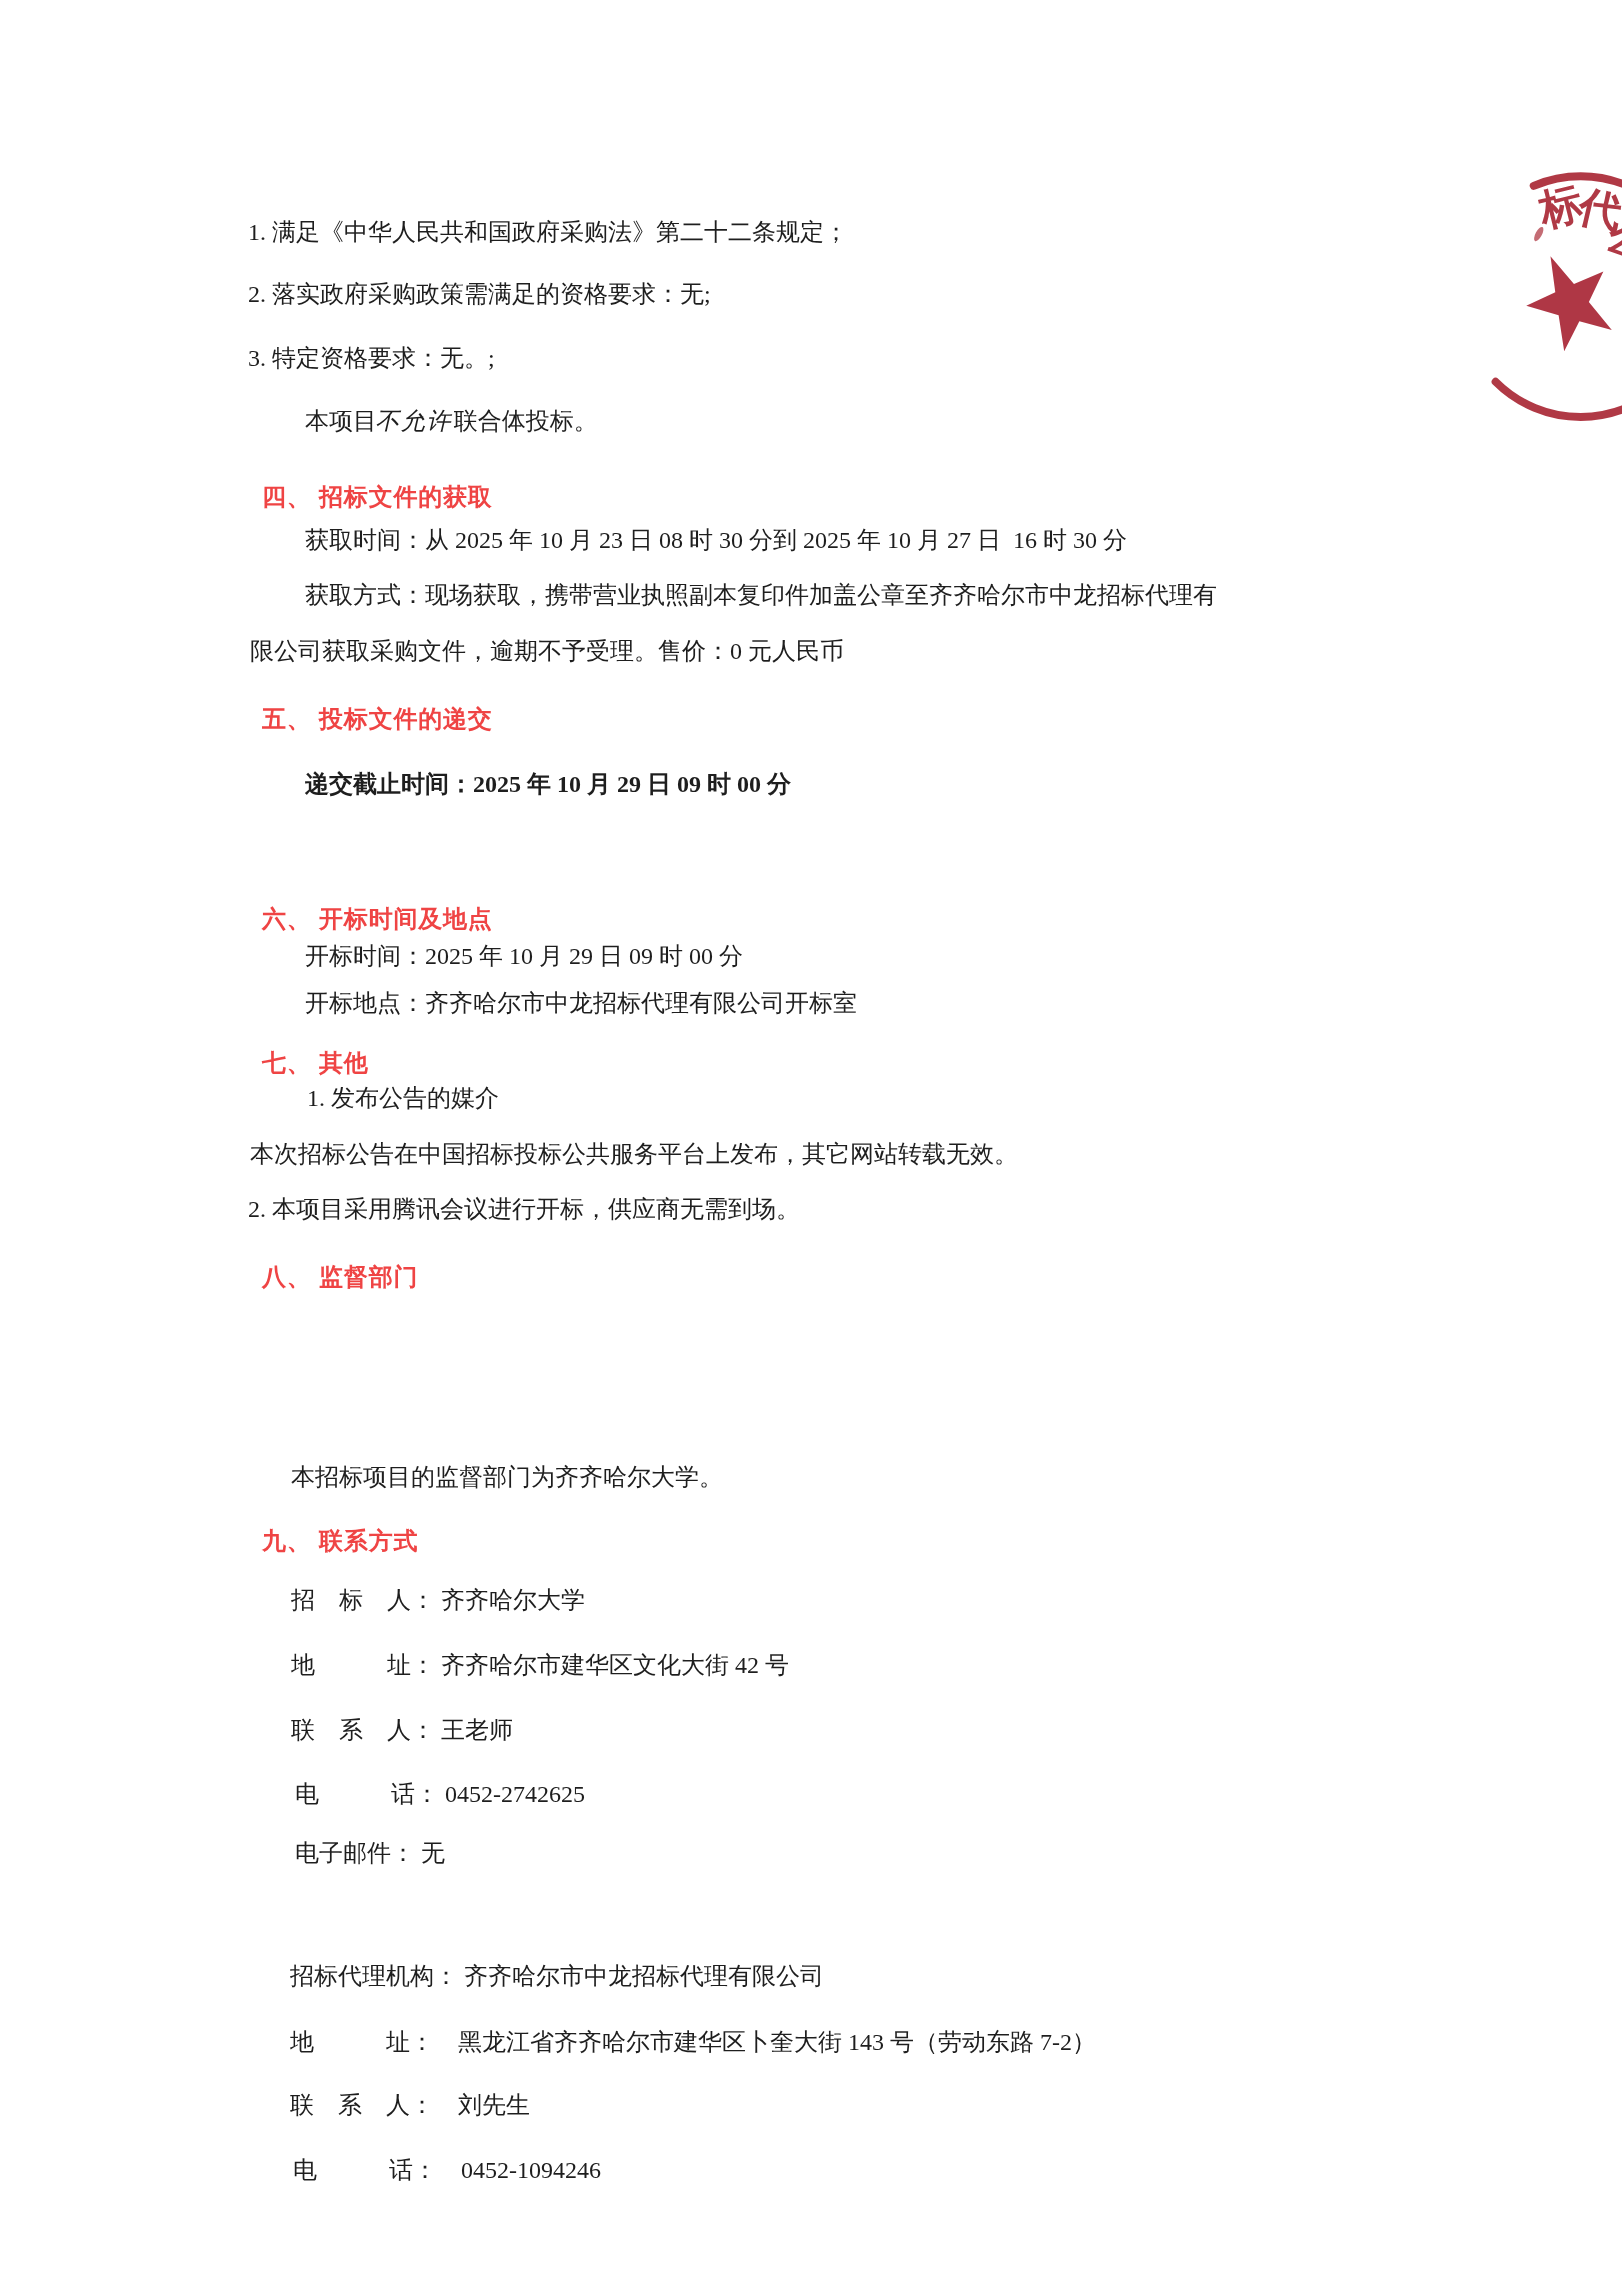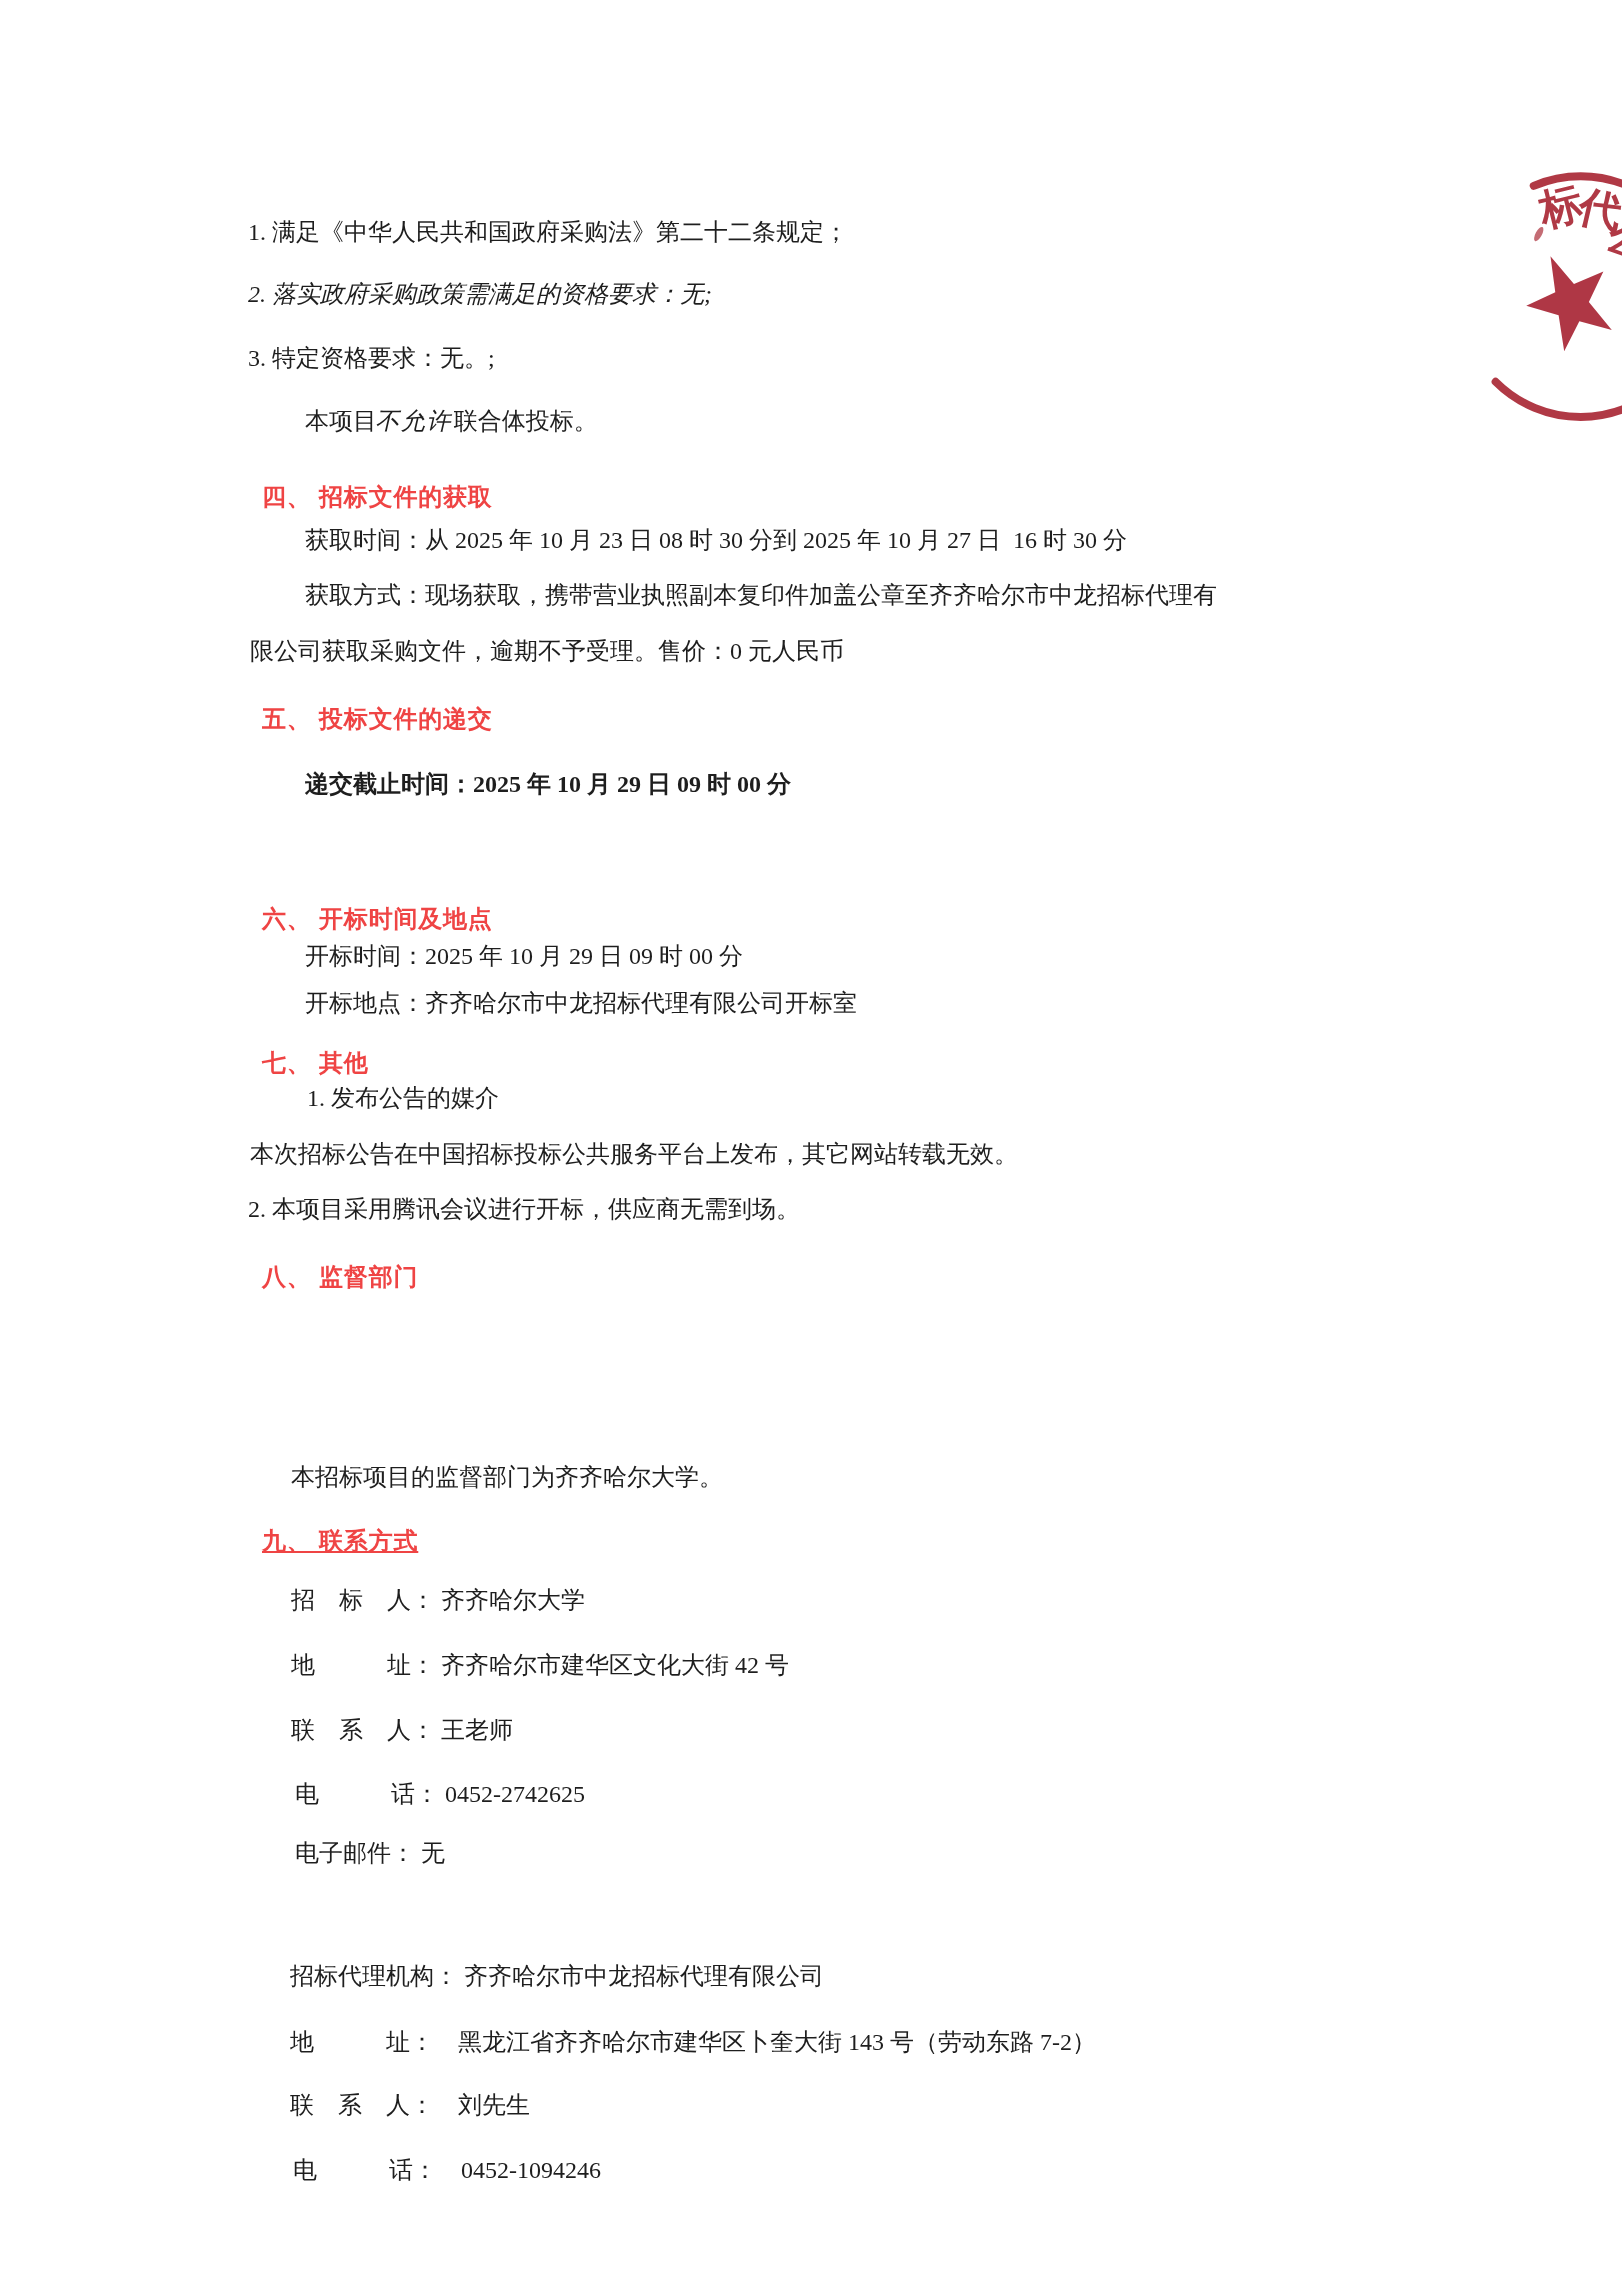--- a/index.html
+++ b/index.html
@@ -49,7 +49,7 @@
 <div class="page">
 
   <p class="ln" style="left:248px; top:215px;">1. 满足《中华人民共和国政府采购法》第二十二条规定；</p>
-  <p class="ln" style="left:248px; top:277px;font-style:italic;">2. 落实政府采购政策需满足的资格要求：无;</p>
+  <p class="ln" style="left:248px; top:277px;">2. 落实政府采购政策需满足的资格要求：无;</p>
   <p class="ln" style="left:248px; top:341px;">3. 特定资格要求：无。;</p>
   <p class="ln" style="left:305px; top:404px;"><span>本项目</span><span class="em-italic">不允许</span><span>联合体投标。</span></p>
 

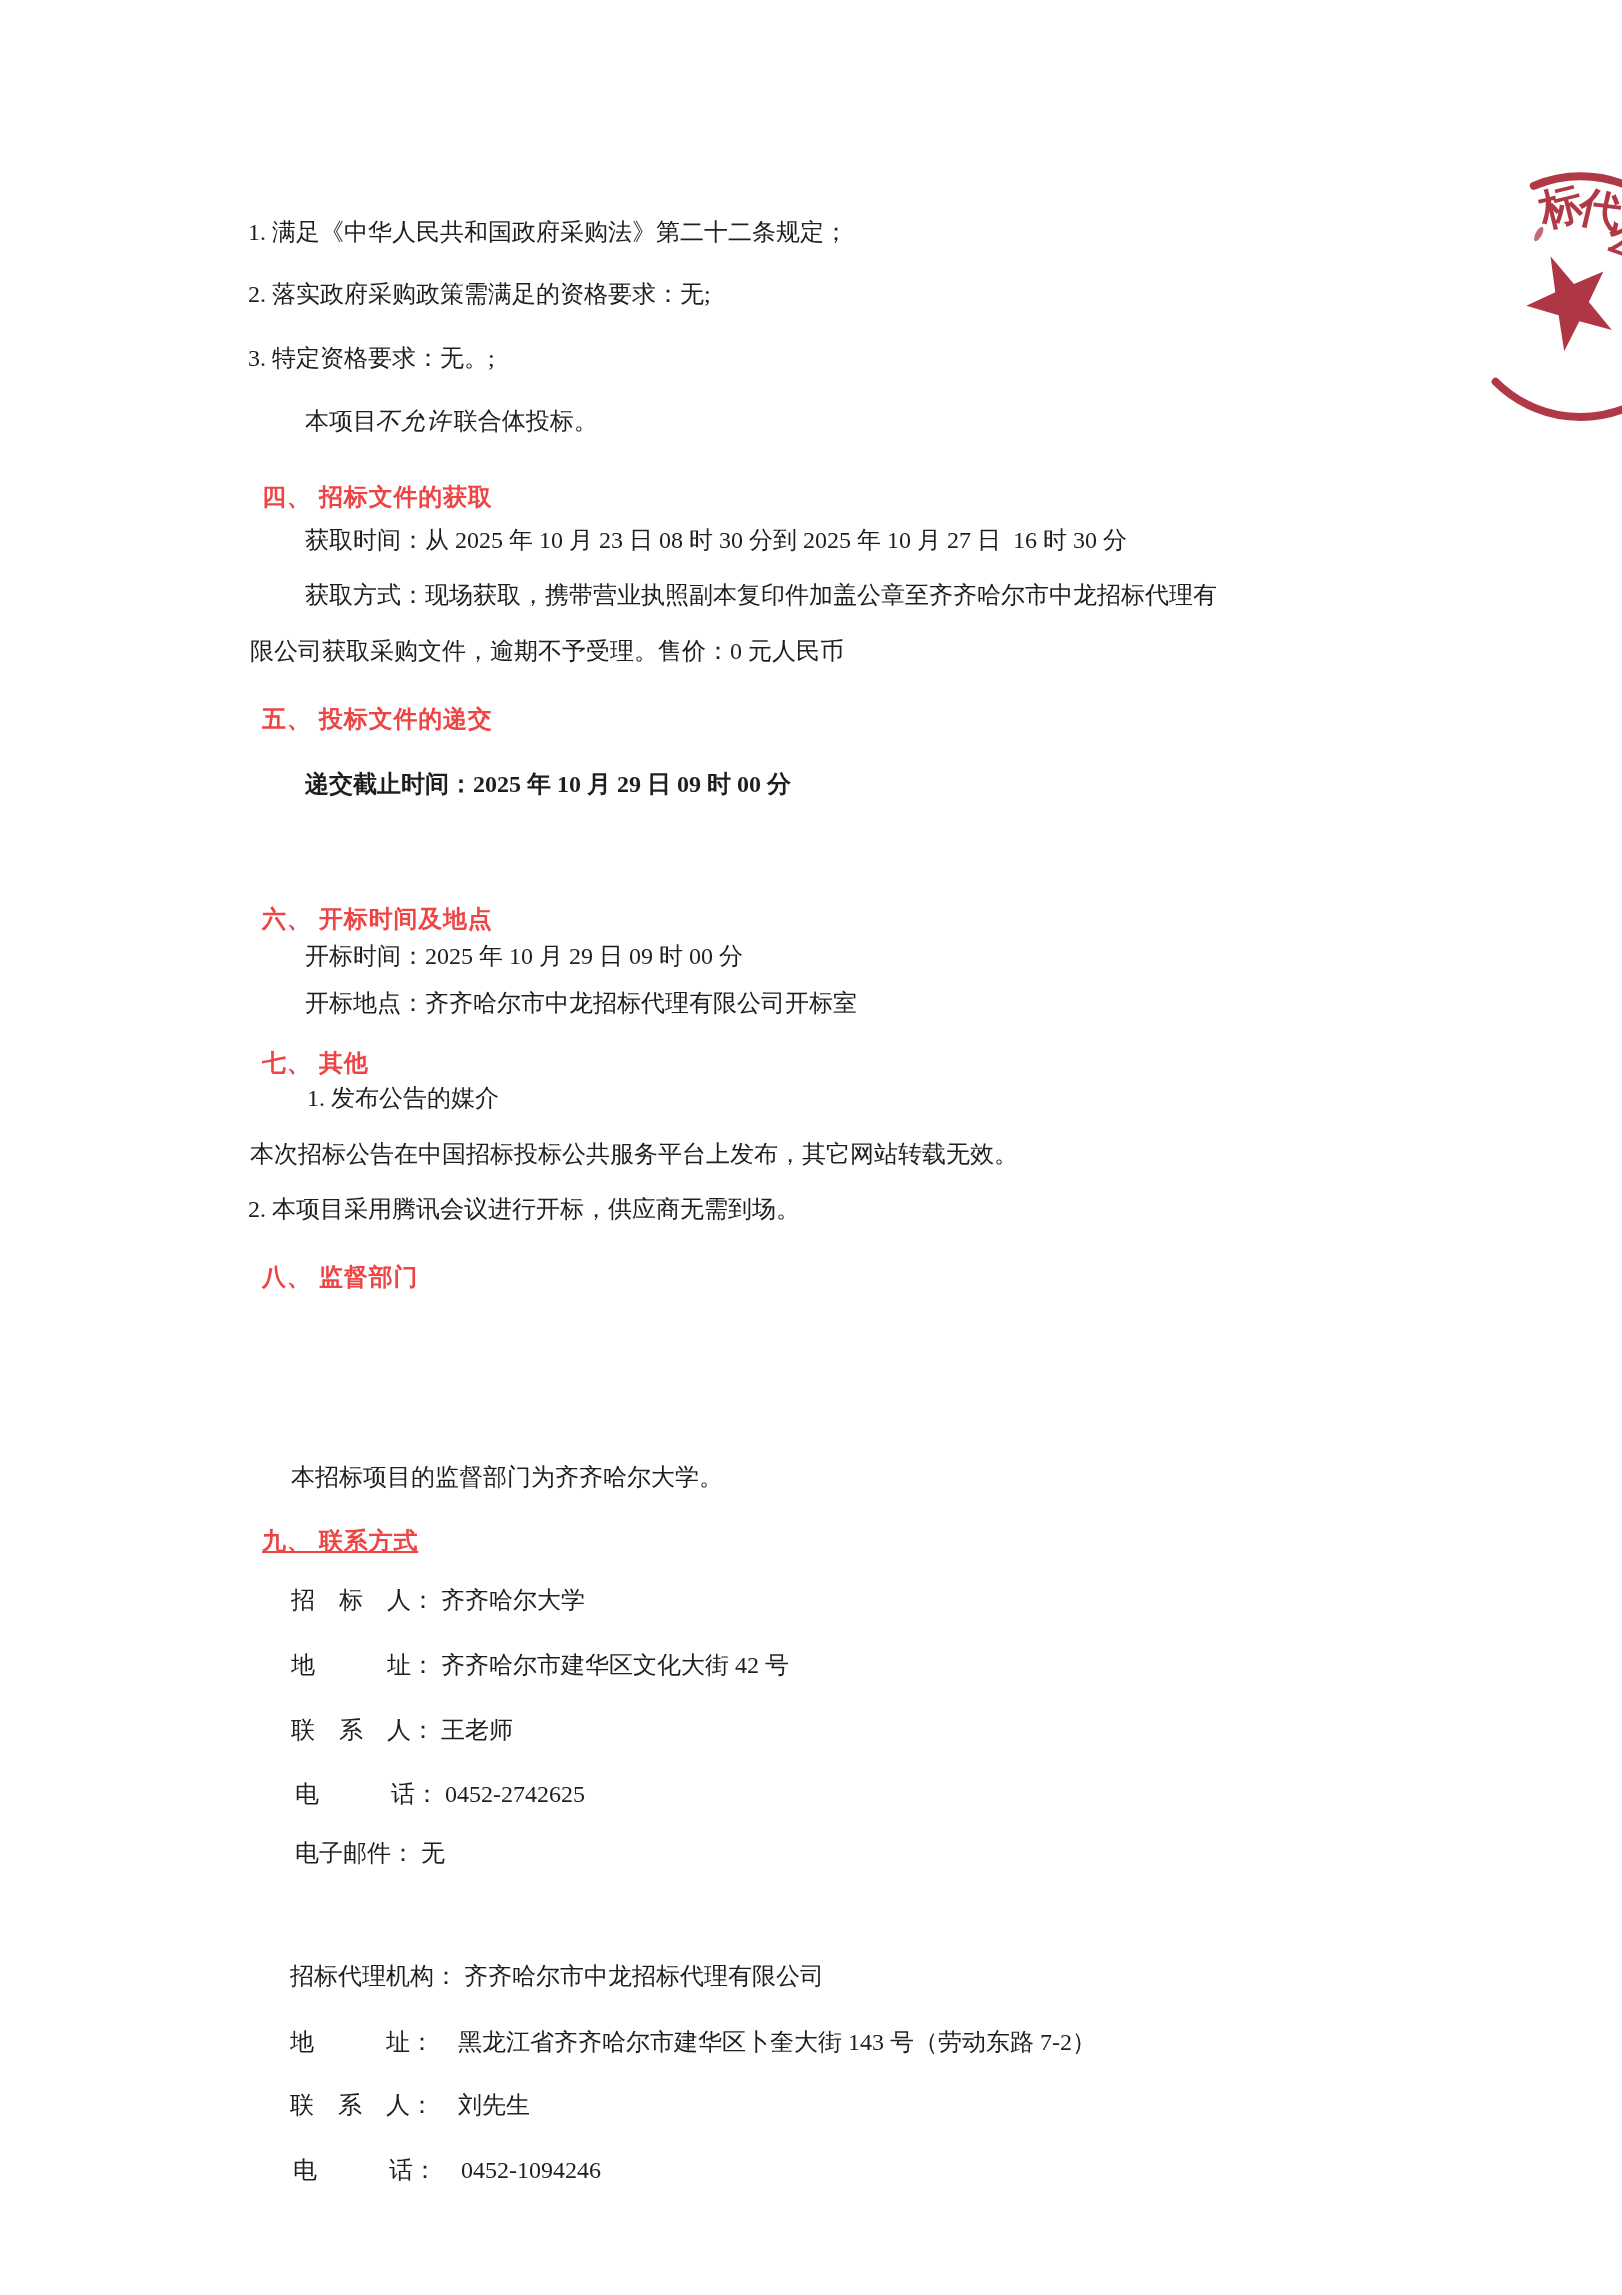--- a/index.html
+++ b/index.html
@@ -73,7 +73,7 @@
   <p class="hd" style="left:250px; top:1246px;">八、 监督部门</p>
   <p class="ln" style="left:291px; top:1460px;">本招标项目的监督部门为齐齐哈尔大学。</p>
 
-  <p class="hd" style="left:250px; top:1510px;text-decoration:underline;">九、 联系方式</p>
+  <p class="hd" style="left:250px; top:1510px;">九、 联系方式</p>
   <p class="ln" style="left:291px; top:1583px;">招　标　人： 齐齐哈尔大学</p>
   <p class="ln" style="left:291px; top:1648px;">地　　　址： 齐齐哈尔市建华区文化大街 42 号</p>
   <p class="ln" style="left:291px; top:1713px;">联　系　人： 王老师</p>

